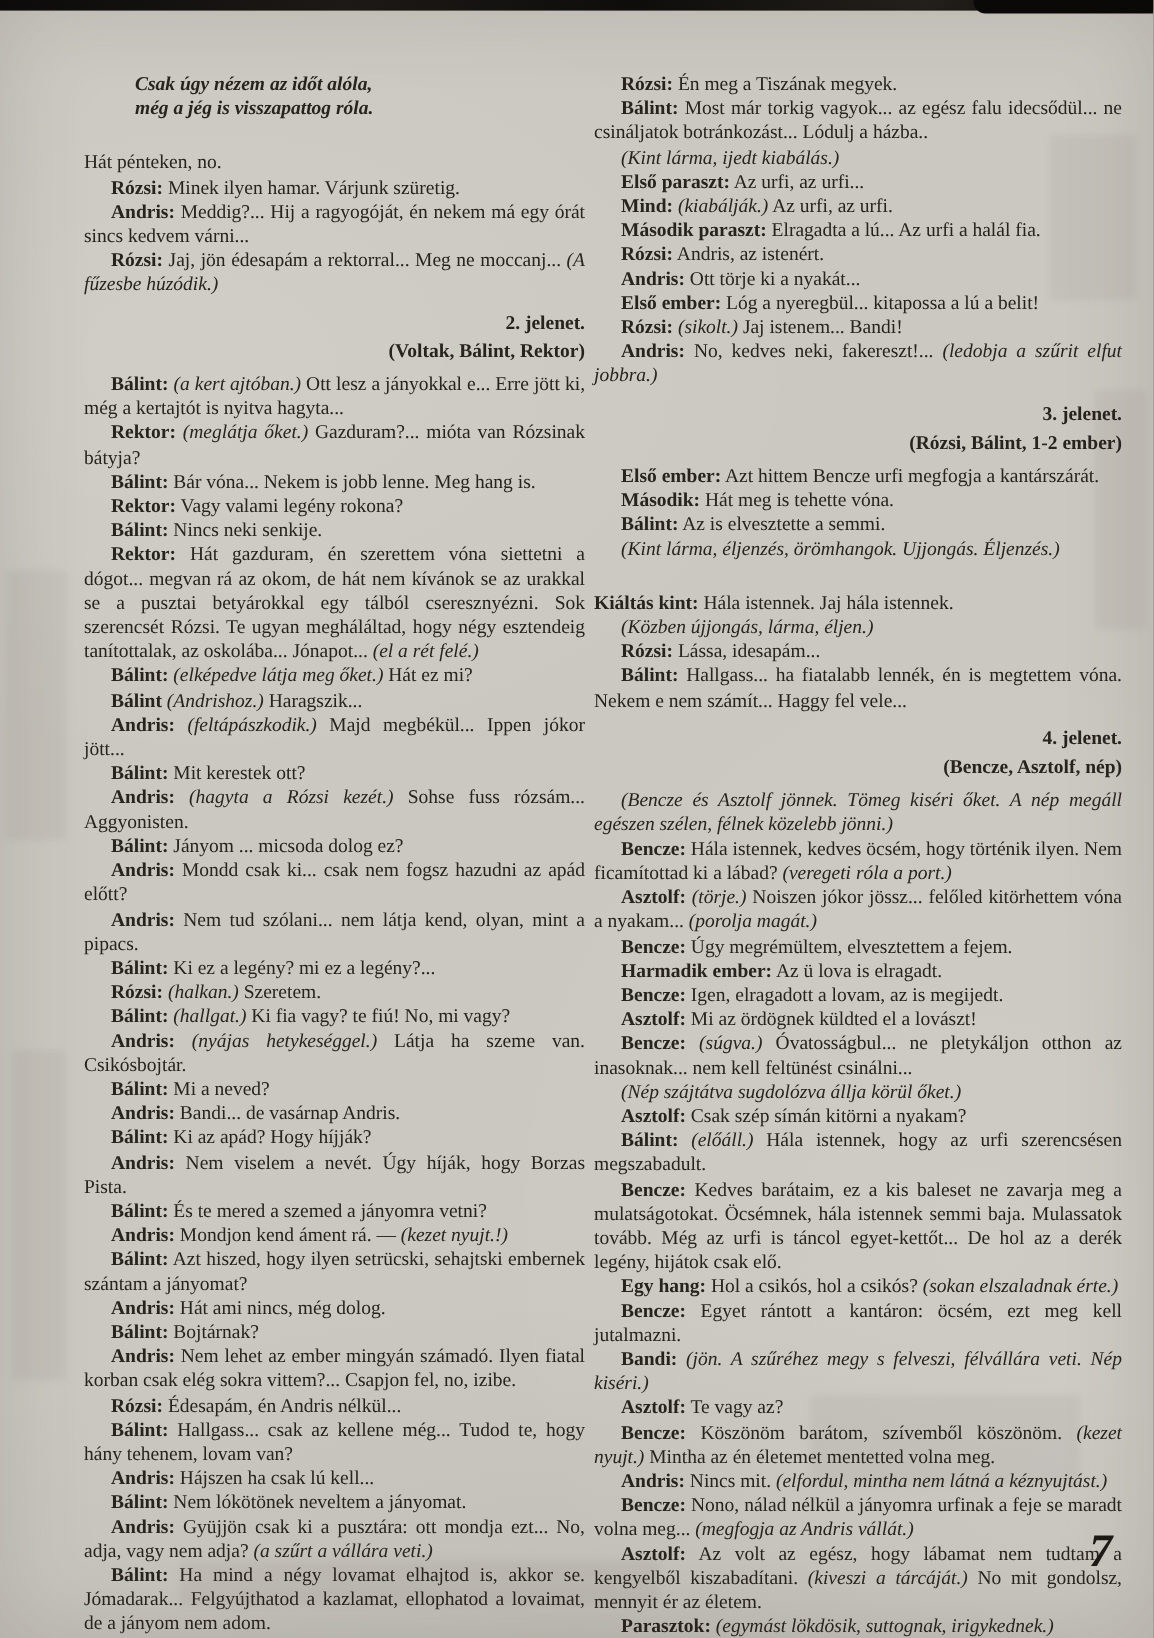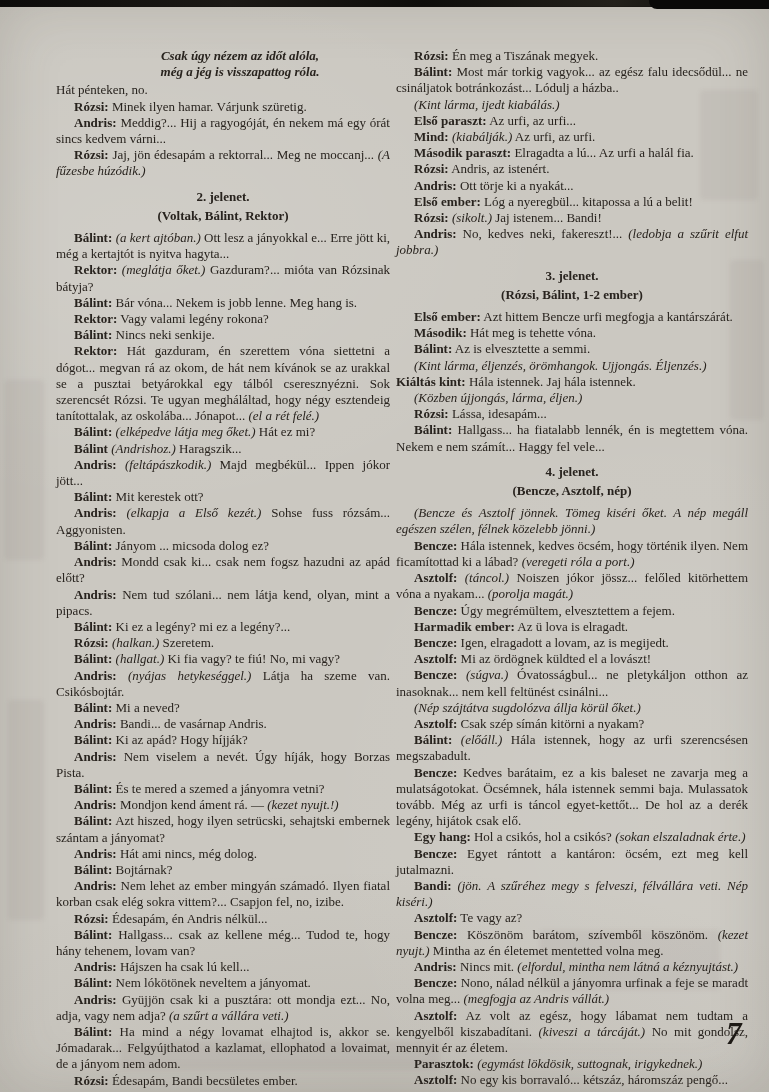--- a/index.html
+++ b/index.html
@@ -44,7 +44,7 @@
     font-style:italic;font-weight:bold;
     padding-left:34px;margin:0 0 2px 0;text-align:left;
   }
-  .verse div{white-space:nowrap;text-align:center;}
+  .verse div{white-space:nowrap;}
   .heading{
     text-align:center;font-weight:bold;
     margin:9px 0 3px 0;text-indent:0;

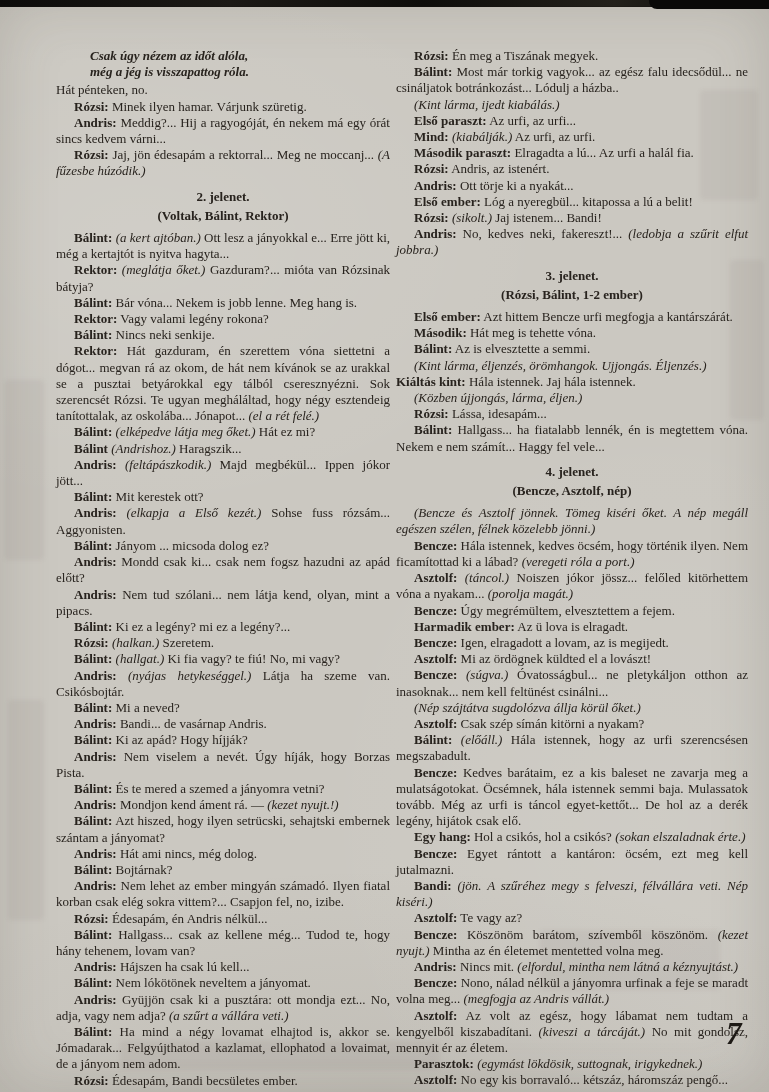--- a/index.html
+++ b/index.html
@@ -37,7 +37,7 @@
   .col-left{width:334px;}
   .col-right{width:352px;}
   .para{margin:0;text-indent:18px;}
-  .para.no-indent{text-indent:0;}
+  .para.no-indent{text-indent:0;margin-top:20px;}
   .speaker{font-weight:bold;}
   .stage{font-style:italic;margin-top:42px;}
   .verse{

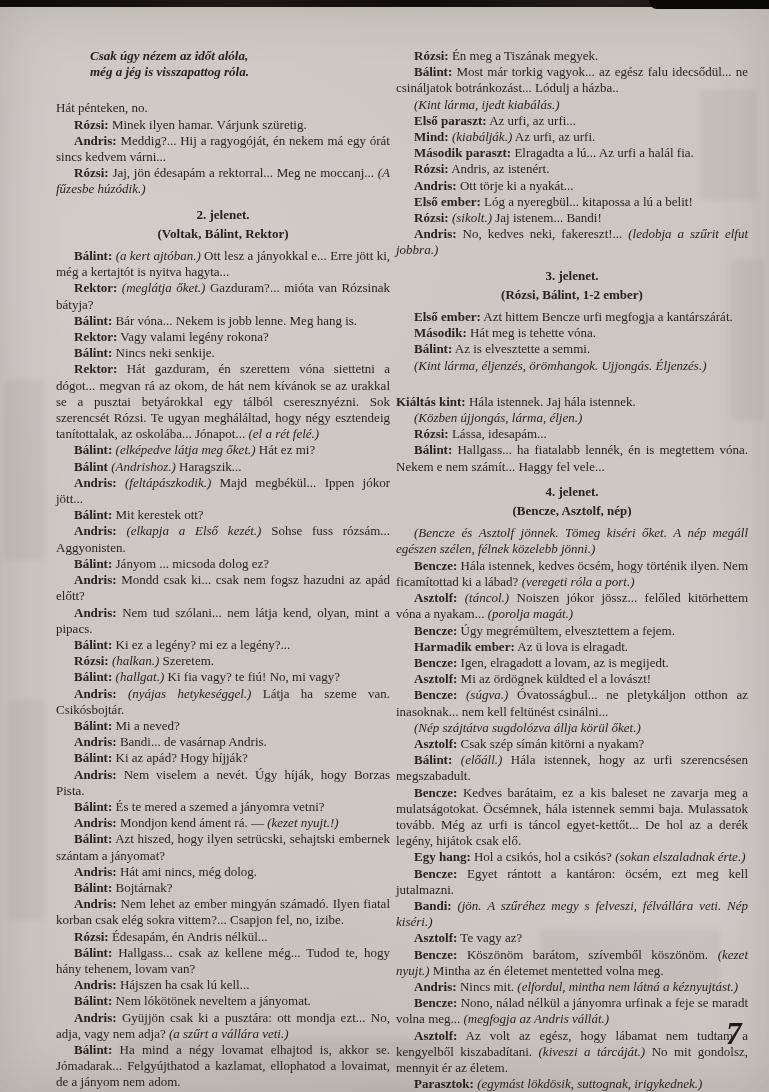--- a/index.html
+++ b/index.html
@@ -46,7 +46,7 @@
   }
   .verse div{white-space:nowrap;}
   .heading{
-    text-align:center;font-weight:bold;
+    text-align:right;font-weight:bold;
     margin:9px 0 3px 0;text-indent:0;
   }
   .heading + .heading{margin-top:2px;margin-bottom:6px;}

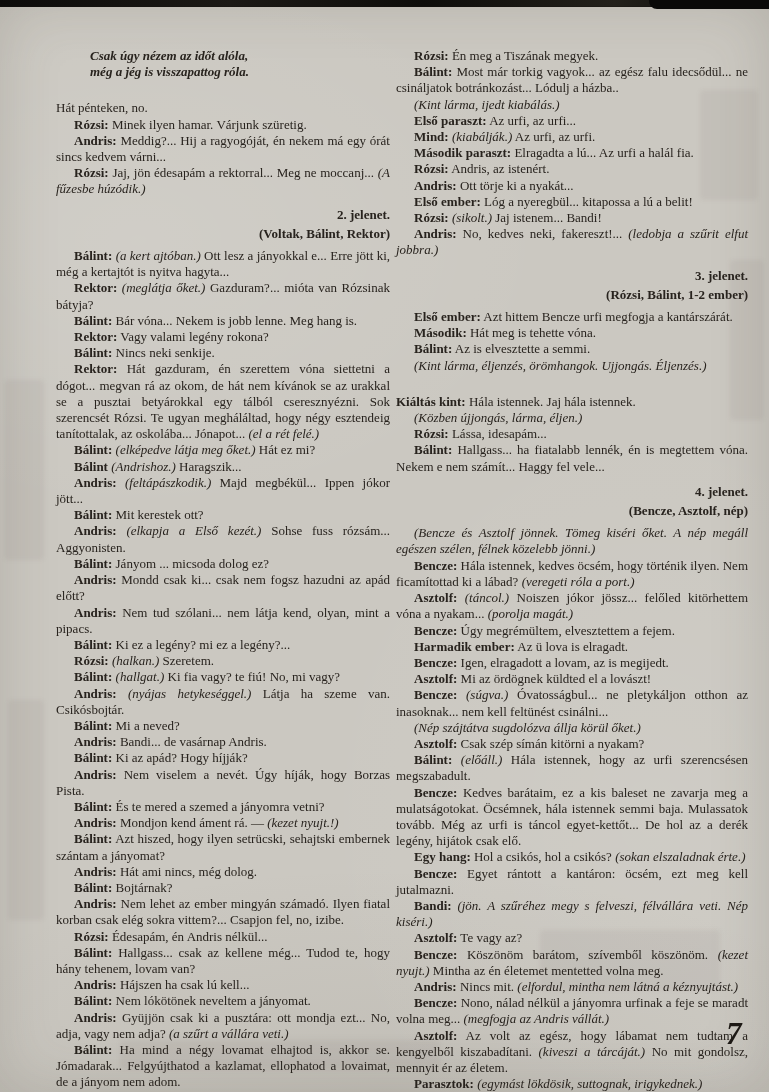--- a/index.html
+++ b/index.html
@@ -91,7 +91,7 @@
         <p class="para"><span class="speaker">Bálint</span><span class="stage"> (Andrishoz.)</span><span> Haragszik...</span></p>
         <p class="para"><span class="speaker">Andris:</span><span class="stage"> (feltápászkodik.)</span><span> Majd megbékül... Ippen jókor jött...</span></p>
         <p class="para"><span class="speaker">Bálint:</span><span> Mit kerestek ott?</span></p>
-        <p class="para"><span class="speaker">Andris:</span><span class="stage"> (elkapja a Első kezét.)</span><span> Sohse fuss rózsám... Aggyonisten.</span></p>
+        <p class="para"><span class="speaker">Andris:</span><span class="stage"> (hagyta a Rózsi kezét.)</span><span> Sohse fuss rózsám... Aggyonisten.</span></p>
         <p class="para"><span class="speaker">Bálint:</span><span> Jányom ... micsoda dolog ez?</span></p>
         <p class="para"><span class="speaker">Andris:</span><span> Mondd csak ki... csak nem fogsz hazudni az apád előtt?</span></p>
         <p class="para"><span class="speaker">Andris:</span><span> Nem tud szólani... nem látja kend, olyan, mint a pipacs.</span></p>

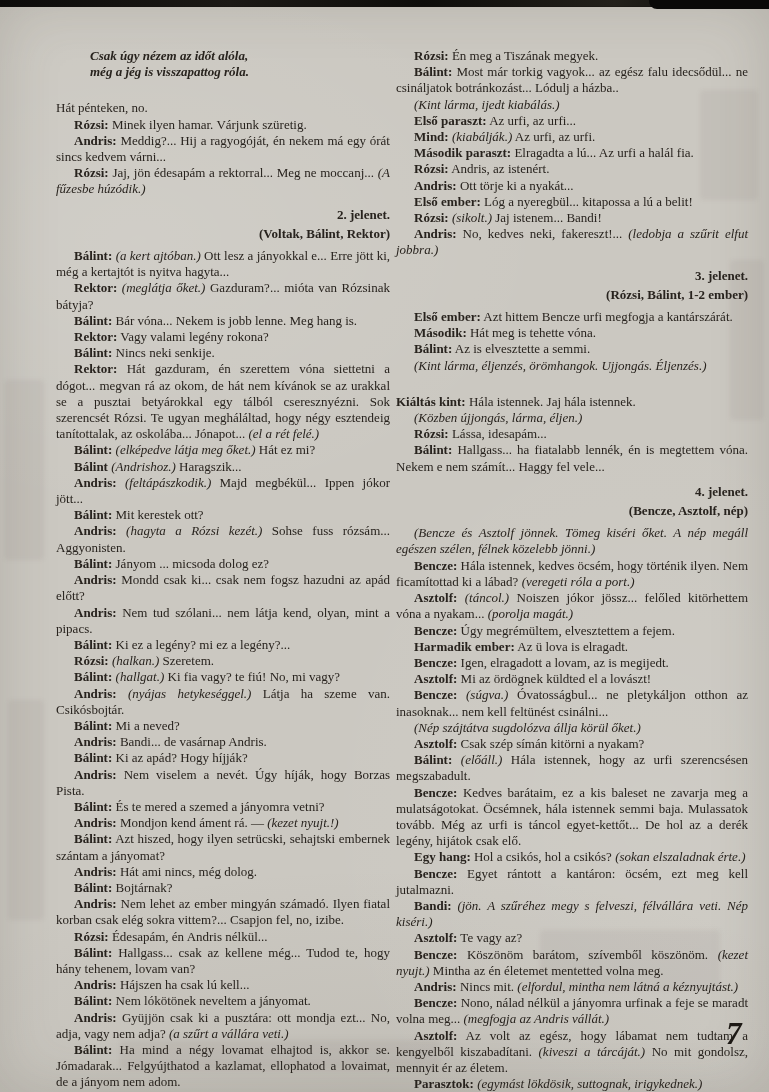--- a/index.html
+++ b/index.html
@@ -143,7 +143,7 @@
         <div class="heading">(Bencze, Asztolf, nép)</div>
         <p class="para"><span class="stage">(Bencze és Asztolf jönnek. Tömeg kiséri őket. A nép megáll egészen szélen, félnek közelebb jönni.)</span></p>
         <p class="para"><span class="speaker">Bencze:</span><span> Hála istennek, kedves öcsém, hogy történik ilyen. Nem ficamítottad ki a lábad? </span><span class="stage">(veregeti róla a port.)</span></p>
-        <p class="para"><span class="speaker">Asztolf:</span><span class="stage"> (táncol.)</span><span> Noiszen jókor jössz... felőled kitörhettem vóna a nyakam... </span><span class="stage">(porolja magát.)</span></p>
+        <p class="para"><span class="speaker">Asztolf:</span><span class="stage"> (törje.)</span><span> Noiszen jókor jössz... felőled kitörhettem vóna a nyakam... </span><span class="stage">(porolja magát.)</span></p>
         <p class="para"><span class="speaker">Bencze:</span><span> Úgy megrémültem, elvesztettem a fejem.</span></p>
         <p class="para"><span class="speaker">Harmadik ember:</span><span> Az ü lova is elragadt.</span></p>
         <p class="para"><span class="speaker">Bencze:</span><span> Igen, elragadott a lovam, az is megijedt.</span></p>

